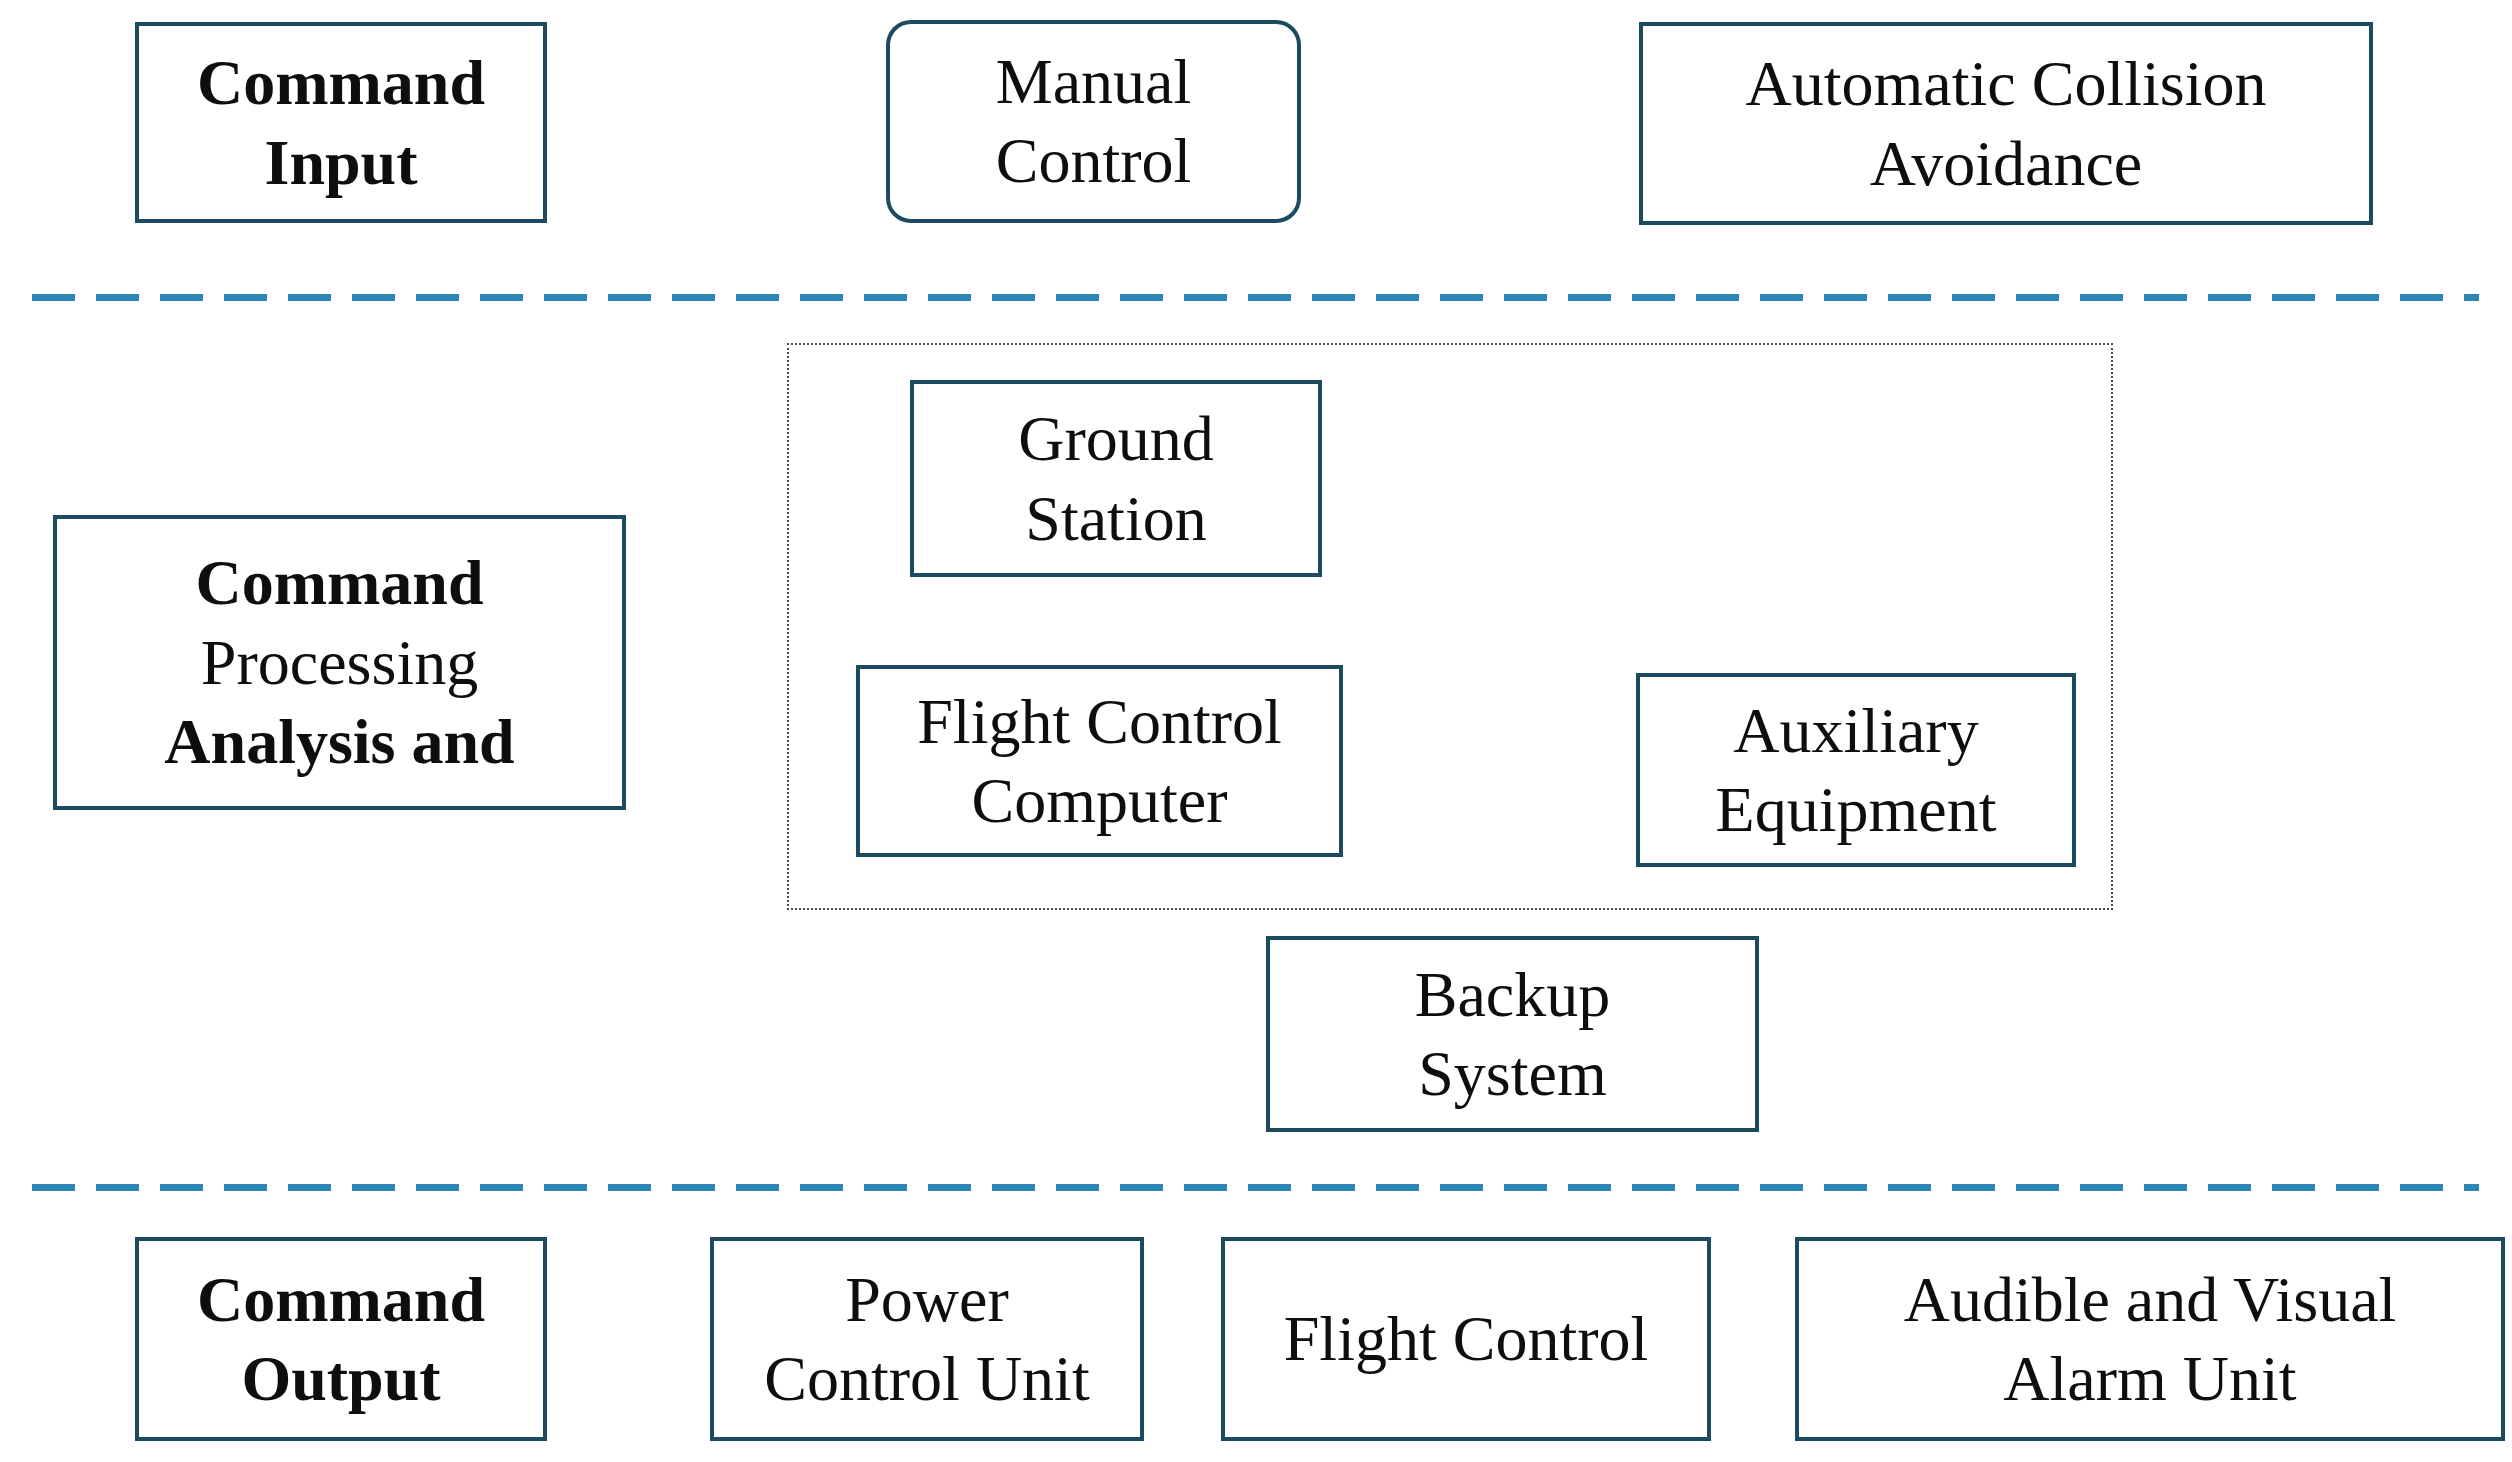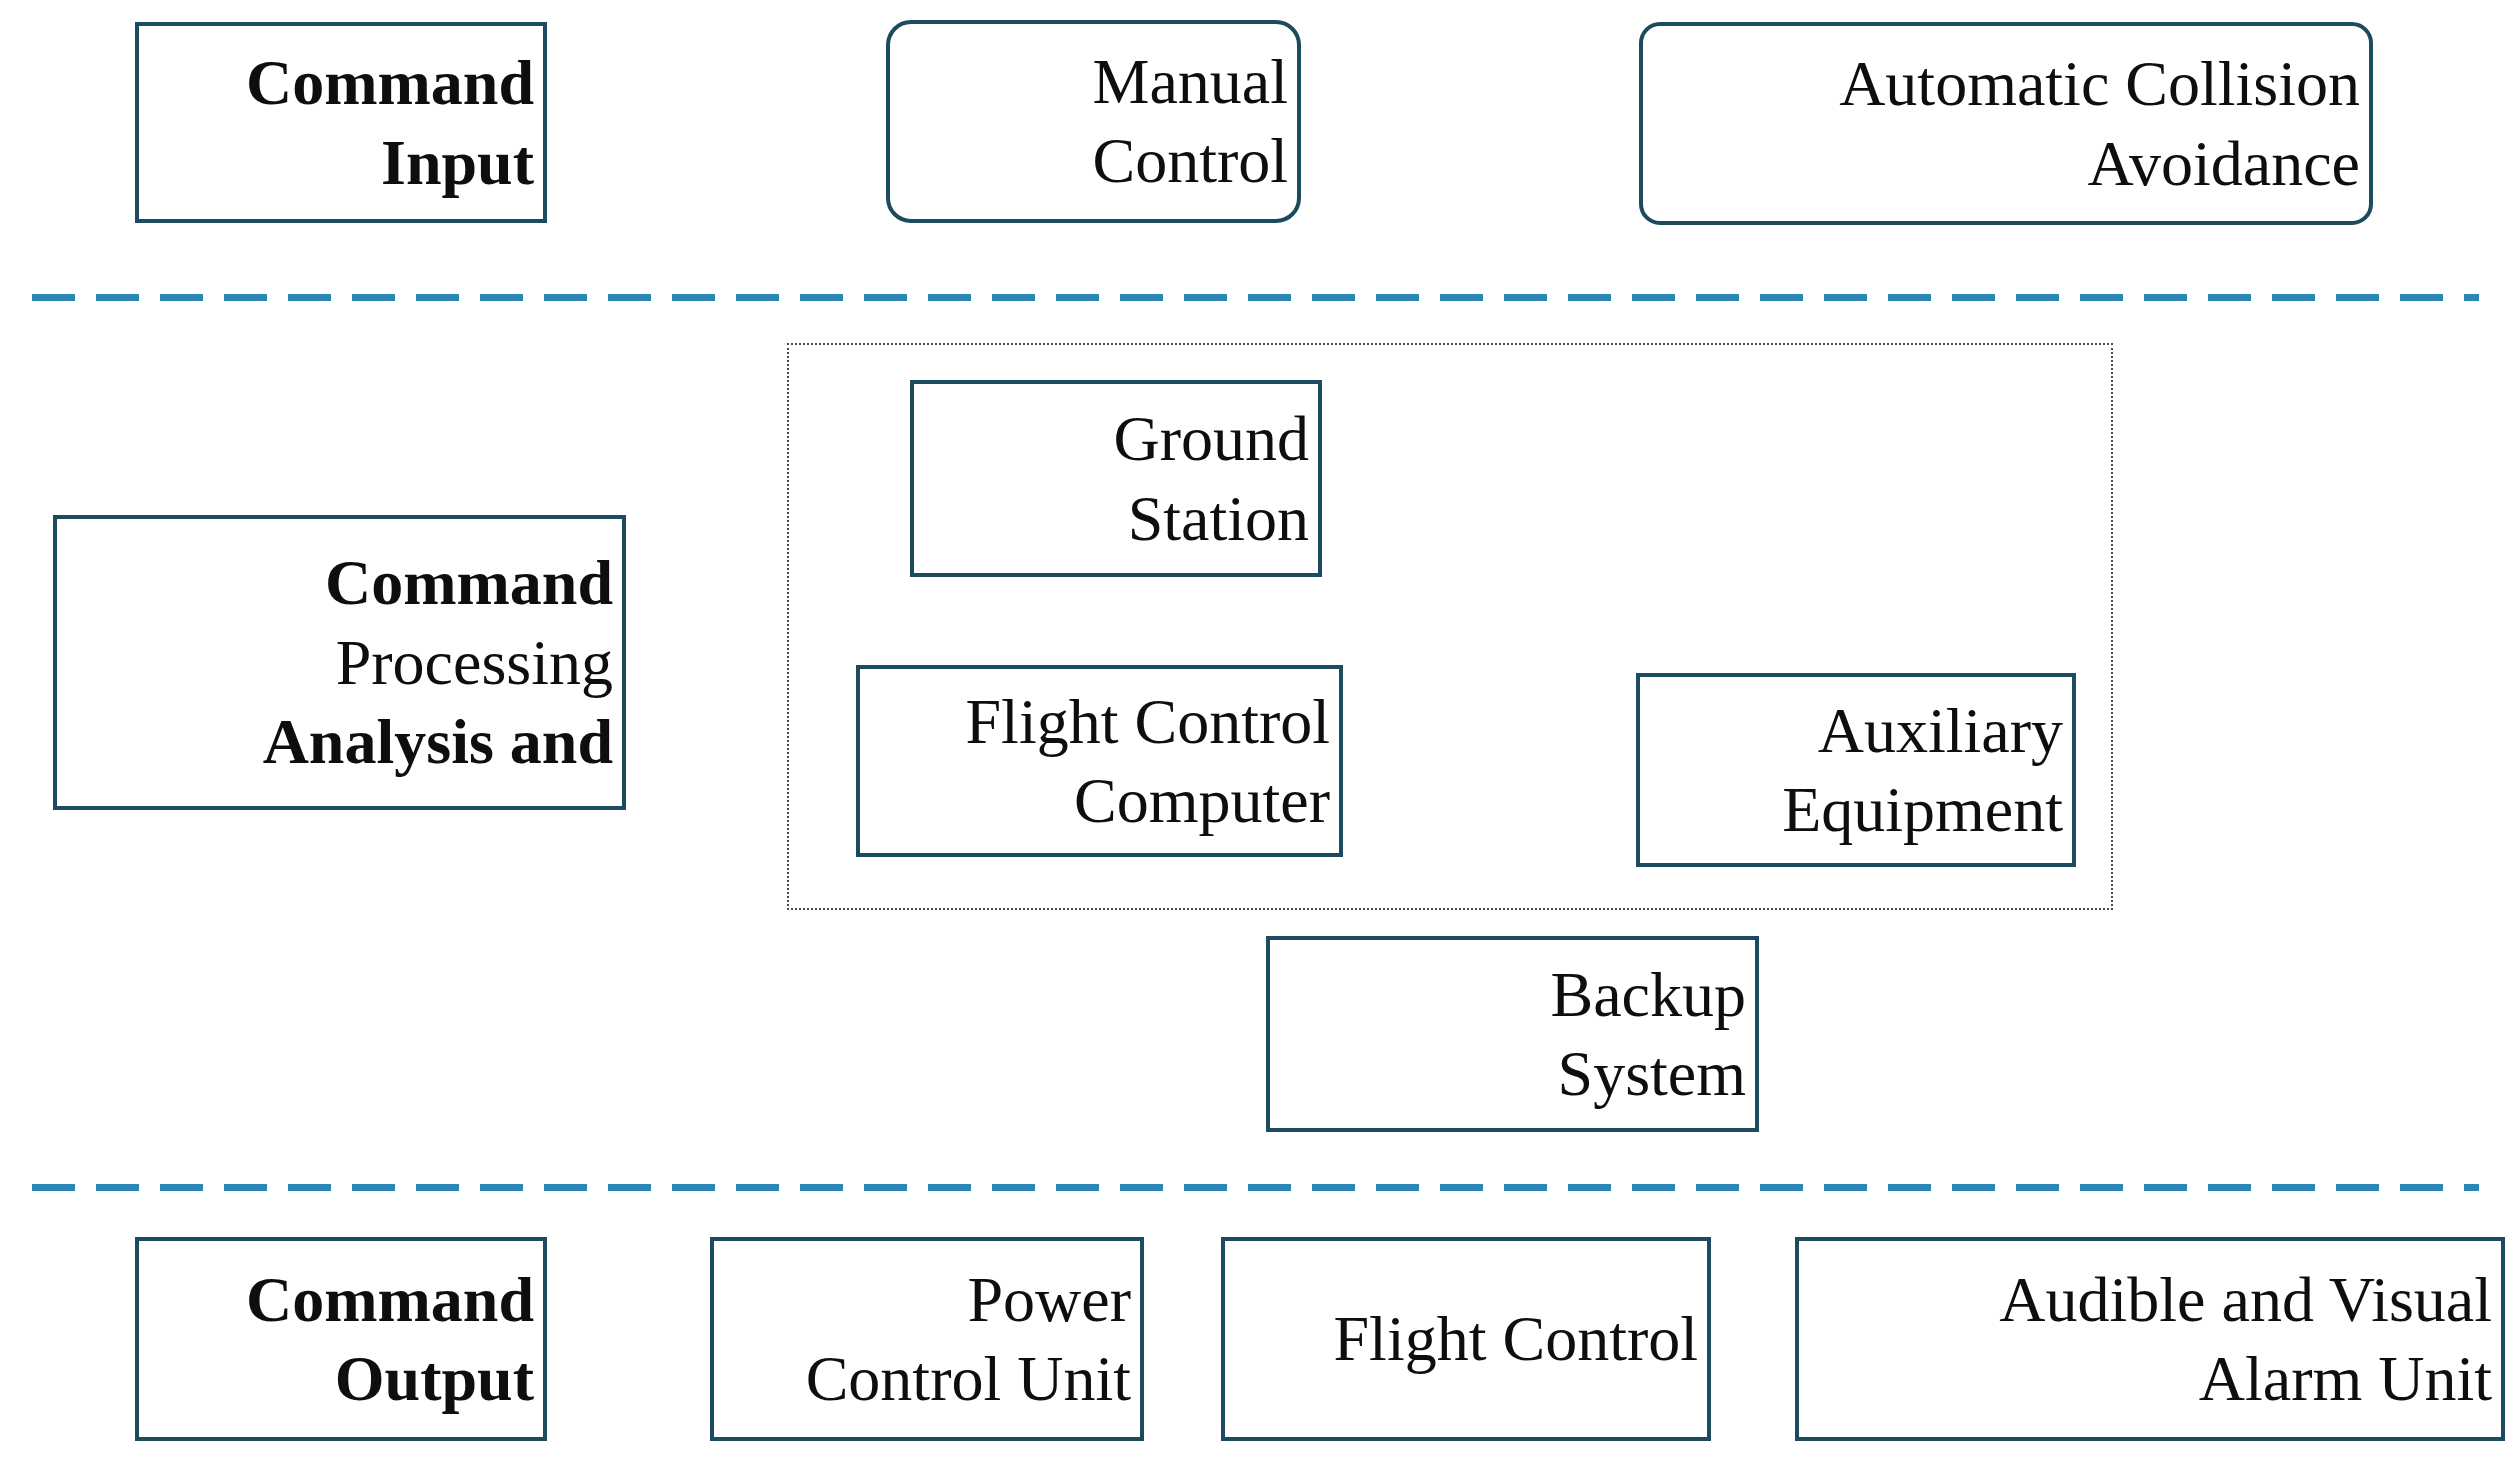--- a/index.html
+++ b/index.html
@@ -28,7 +28,7 @@
     box-sizing: border-box;
     display: flex;
     flex-direction: column;
-    align-items: flex-end;
+    align-items: center;
     justify-content: center;
     text-align: center;
     font-size: 64px;

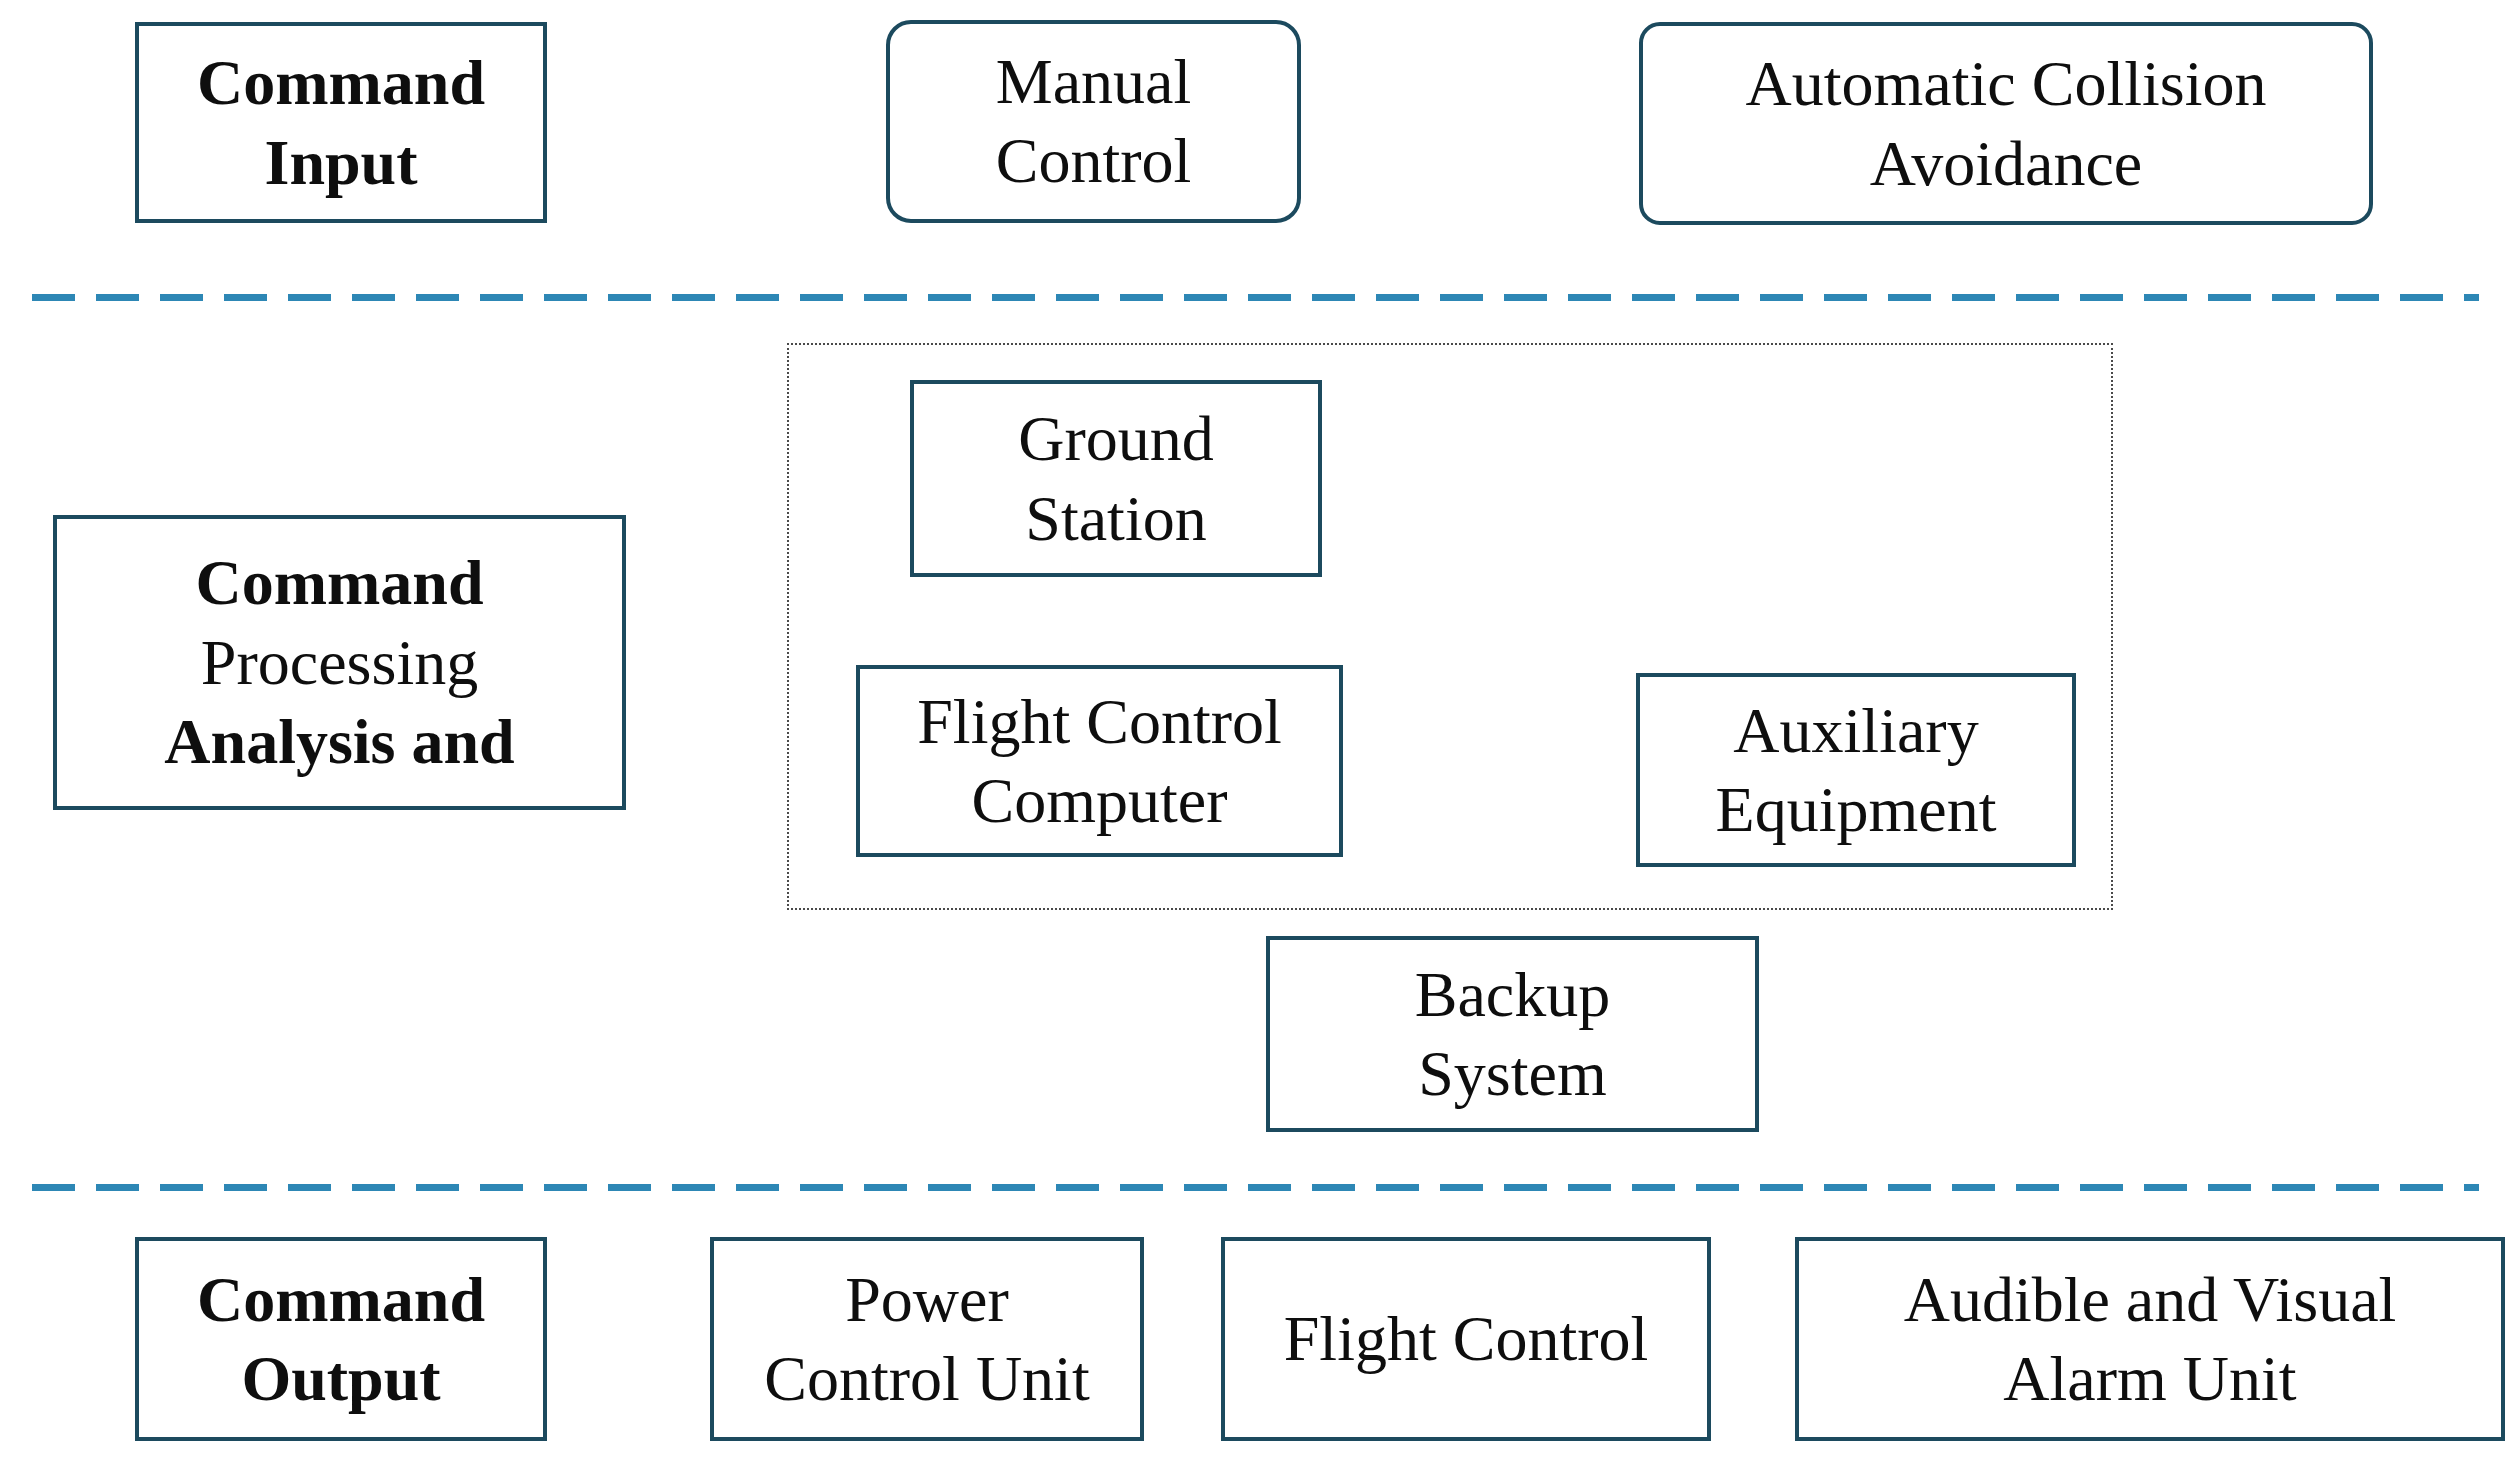--- a/index.html
+++ b/index.html
@@ -68,7 +68,7 @@
     <span class="line">Control</span>
   </div>
 
-  <div class="box" style="left:1639px; top:22px; width:734px; height:203px;border-radius:21px;">
+  <div class="box" style="left:1639px; top:22px; width:734px; height:203px;">
     <span class="line">Automatic Collision</span>
     <span class="line">Avoidance</span>
   </div>

